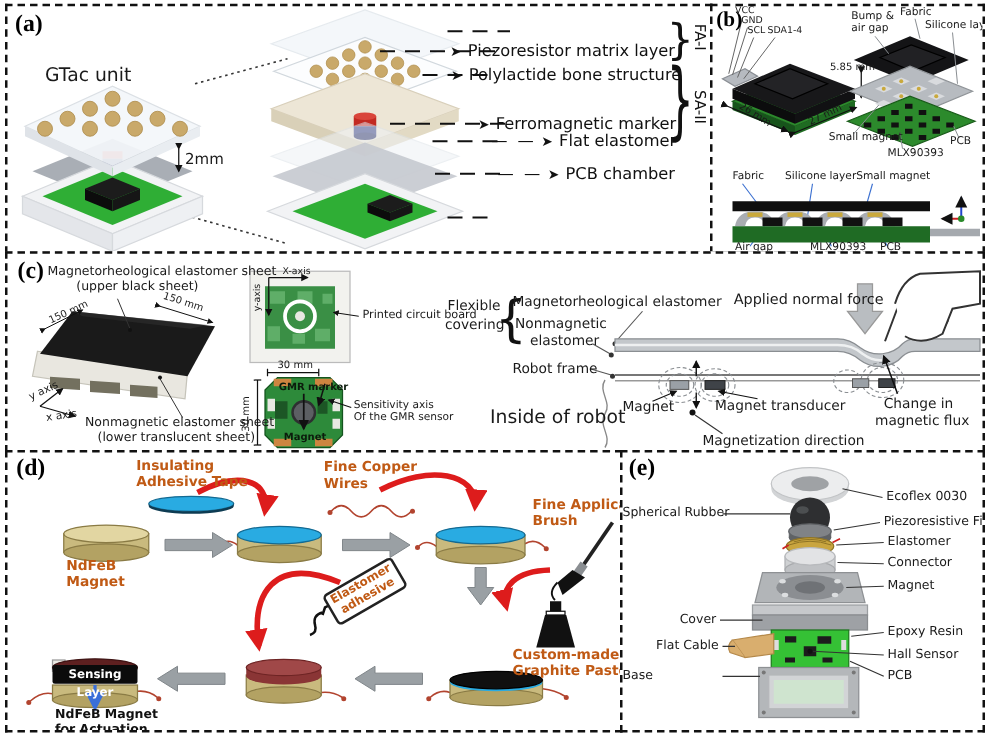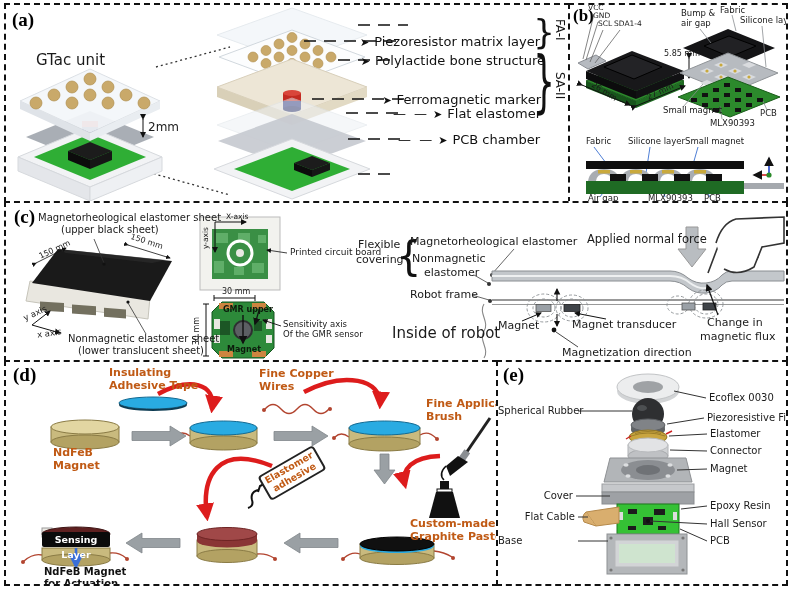--- a/index.html
+++ b/index.html
@@ -421,7 +421,7 @@
     <div class="lbl" style="left:284px;top:44px;font-size:9px;">Printed circuit board</div>
     <div class="lbl" style="left:216px;top:84px;font-size:8px;">30 mm</div>
     <div class="lbl" style="left:186px;top:114px;font-size:8px;writing-mode:vertical-rl;transform:rotate(180deg);">30 mm</div>
-    <div class="lbl" style="left:217px;top:102px;font-size:8px;font-weight:bold;color:#0c1c0c;">GMR upper</div>
+    <div class="lbl" style="left:217px;top:102px;font-size:8px;font-weight:bold;color:#0c1c0c;">GMR marker</div>
     <div class="lbl" style="left:221px;top:142px;font-size:8px;font-weight:bold;color:#0c1c0c;">Magnet</div>
     <div class="lbl" style="left:277px;top:117px;font-size:8.5px;">Sensitivity axis</div>
     <div class="lbl" style="left:277px;top:127px;font-size:8.5px;">Of the GMR sensor</div>

